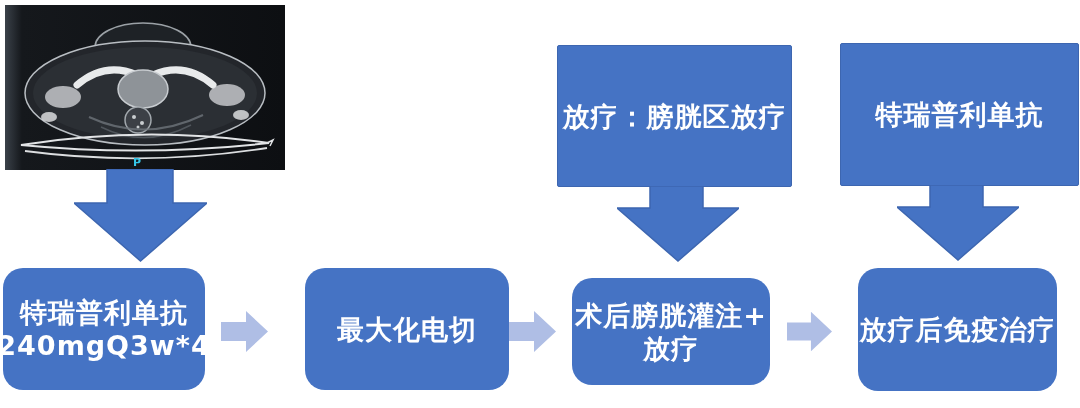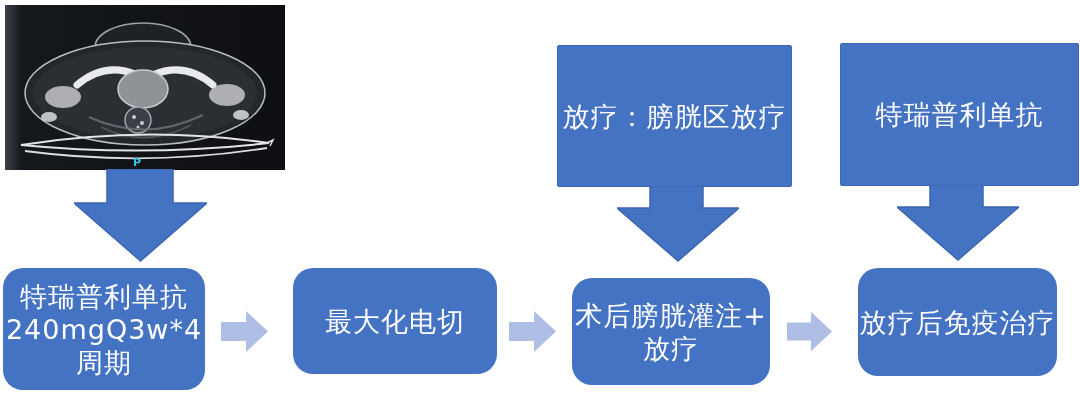--- a/index.html
+++ b/index.html
@@ -23,7 +23,7 @@
   
   .box{position:absolute;background:var(--box-blue);color:var(--text-white);
     display:flex;flex-direction:column;align-items:center;justify-content:center;
-    text-align:center;font-weight:normal;font-size:27px;line-height:33px;letter-spacing:1px;}
+    text-align:center;font-weight:bold;font-size:27px;line-height:33px;letter-spacing:1px;}
   .box.rounded{border-radius:20px;}
   .box.square{border:1.5px solid var(--box-border);border-radius:2px;}
 

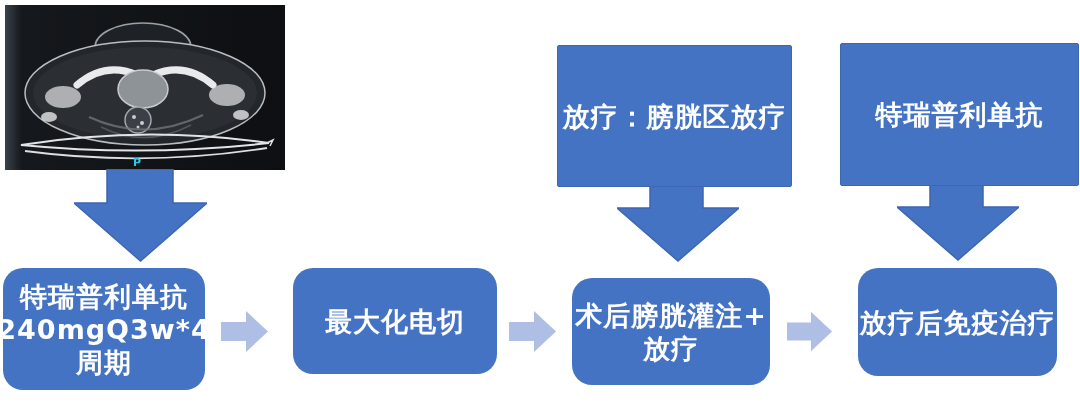--- a/index.html
+++ b/index.html
@@ -28,7 +28,7 @@
   .box.square{border:1.5px solid var(--box-border);border-radius:2px;}
 
   .step1{left:3px;top:268px;width:202px;height:122px;}
-  .step2{left:293px;top:268px;width:204px;height:106px;}
+  .step2{left:305px;top:268px;width:204px;height:122px;}
   .step3{left:572px;top:278px;width:198px;height:107px;}
   .step4{left:858px;top:268px;width:199px;height:108px;}
   .topbox1{left:557px;top:45px;width:235px;height:142px;}

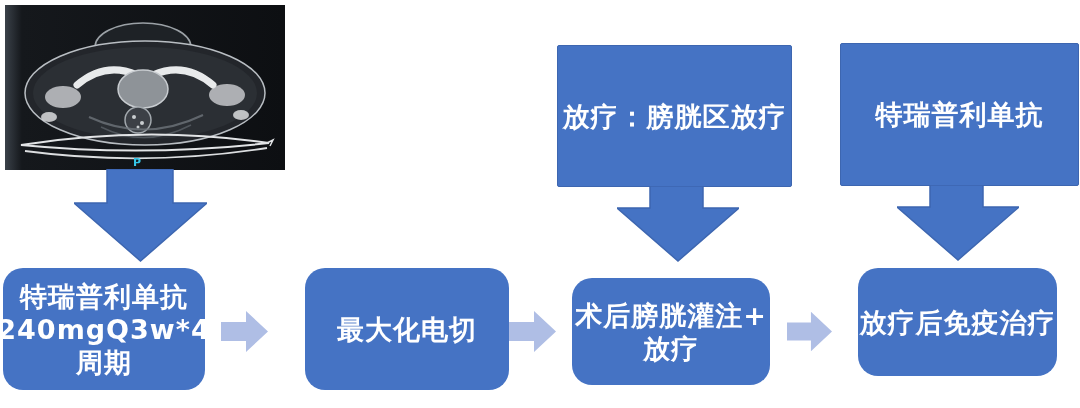--- a/index.html
+++ b/index.html
@@ -30,7 +30,7 @@
   .step1{left:3px;top:268px;width:202px;height:122px;}
   .step2{left:305px;top:268px;width:204px;height:122px;}
   .step3{left:572px;top:278px;width:198px;height:107px;}
-  .step4{left:858px;top:268px;width:199px;height:108px;}
+  .step4{left:858px;top:268px;width:199px;height:123px;}
   .topbox1{left:557px;top:45px;width:235px;height:142px;}
   .topbox2{left:840px;top:43px;width:239px;height:143px;}
 

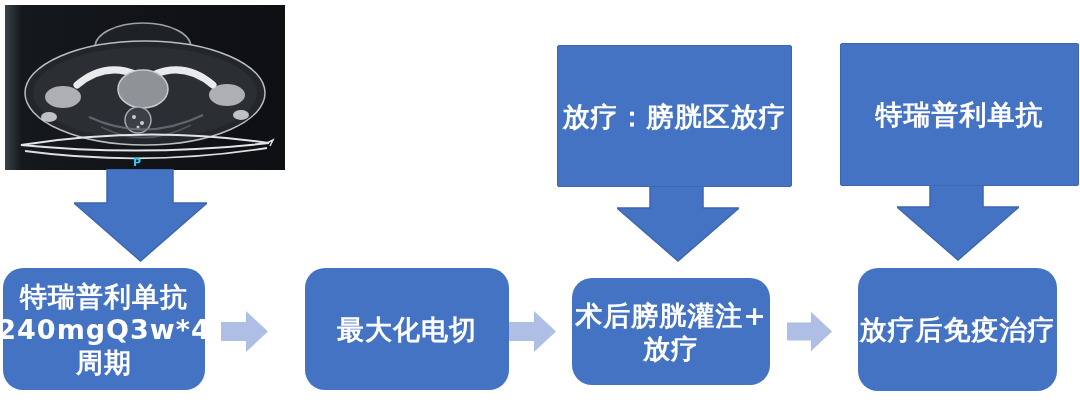--- a/index.html
+++ b/index.html
@@ -116,7 +116,6 @@
   <div class="box rounded step1">
     <span>特瑞普利单抗</span>
     <span>240mgQ3w*4</span>
-    <span>周期</span>
   </div>
 
   <div class="arrow rarr1">

